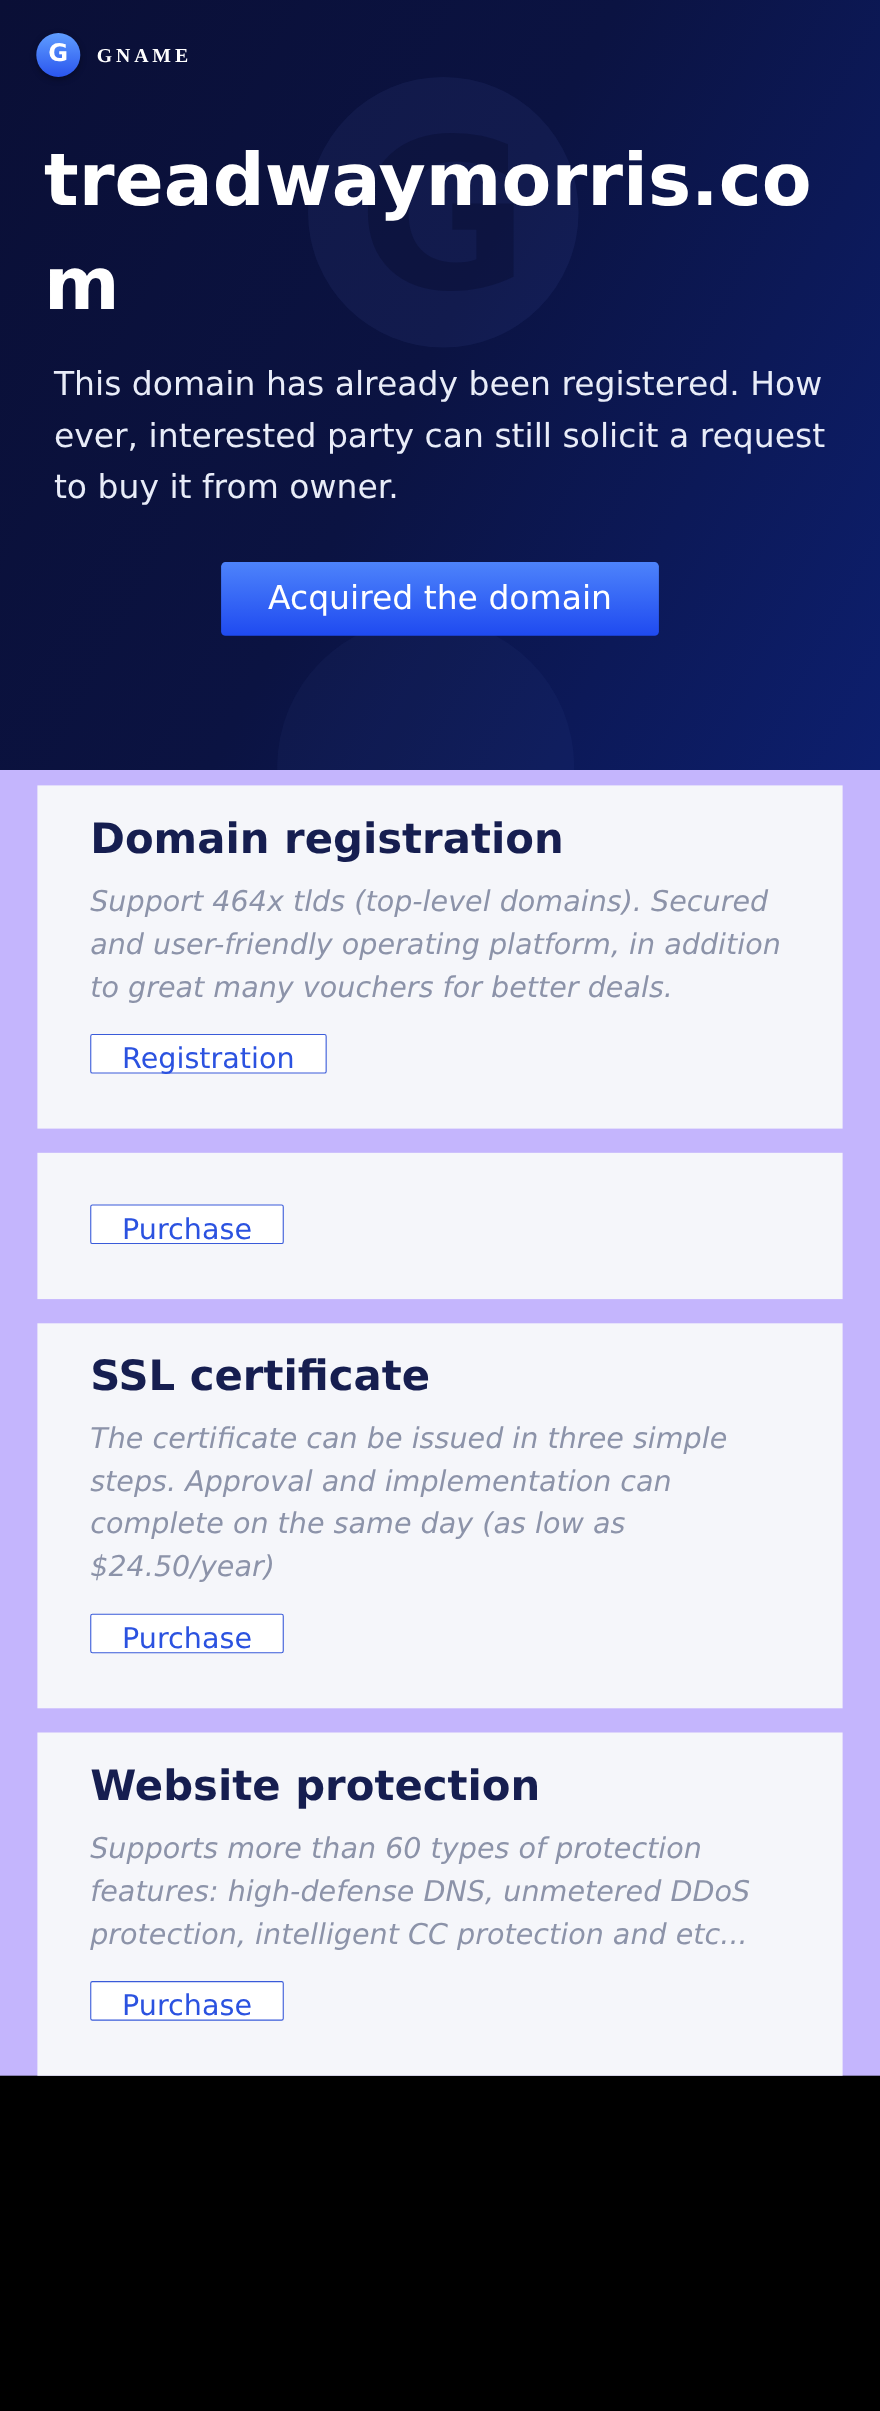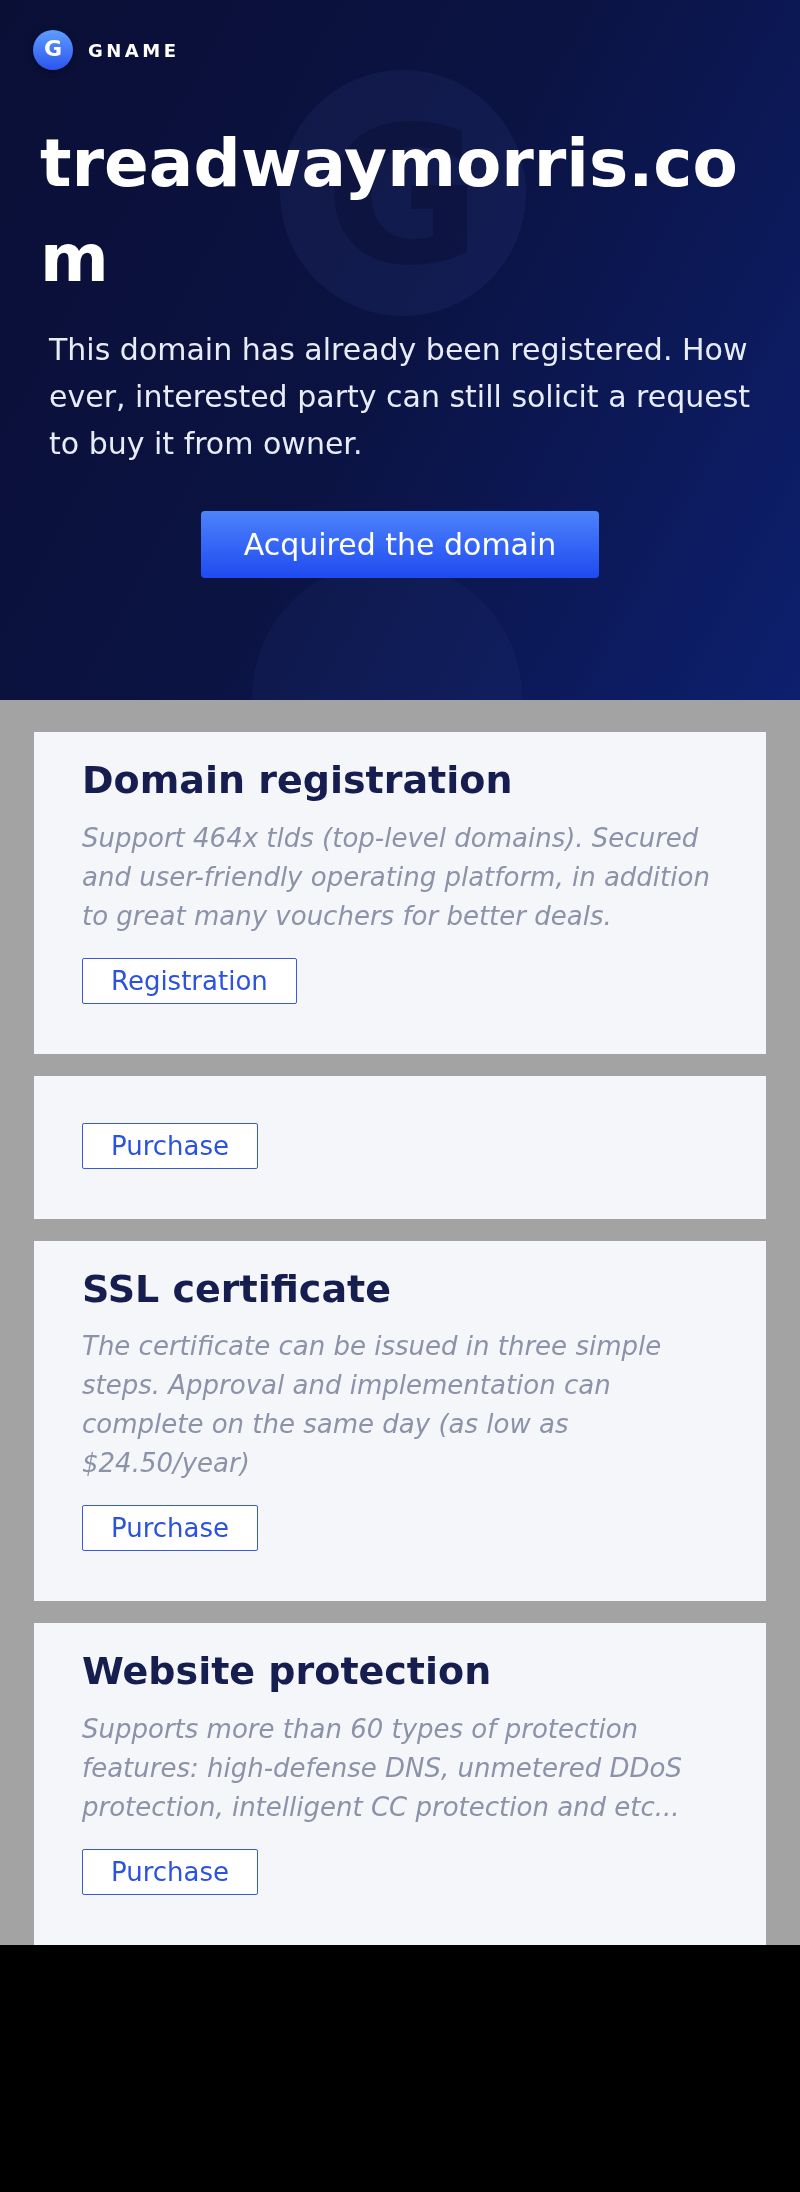--- a/index.html
+++ b/index.html
@@ -70,6 +70,7 @@
     font-weight: bold;
     letter-spacing: 3.5px;
     margin-left: 15px;
+    font-family: Liberation Serif, serif;
   }
   .domain-title {
     position: relative;

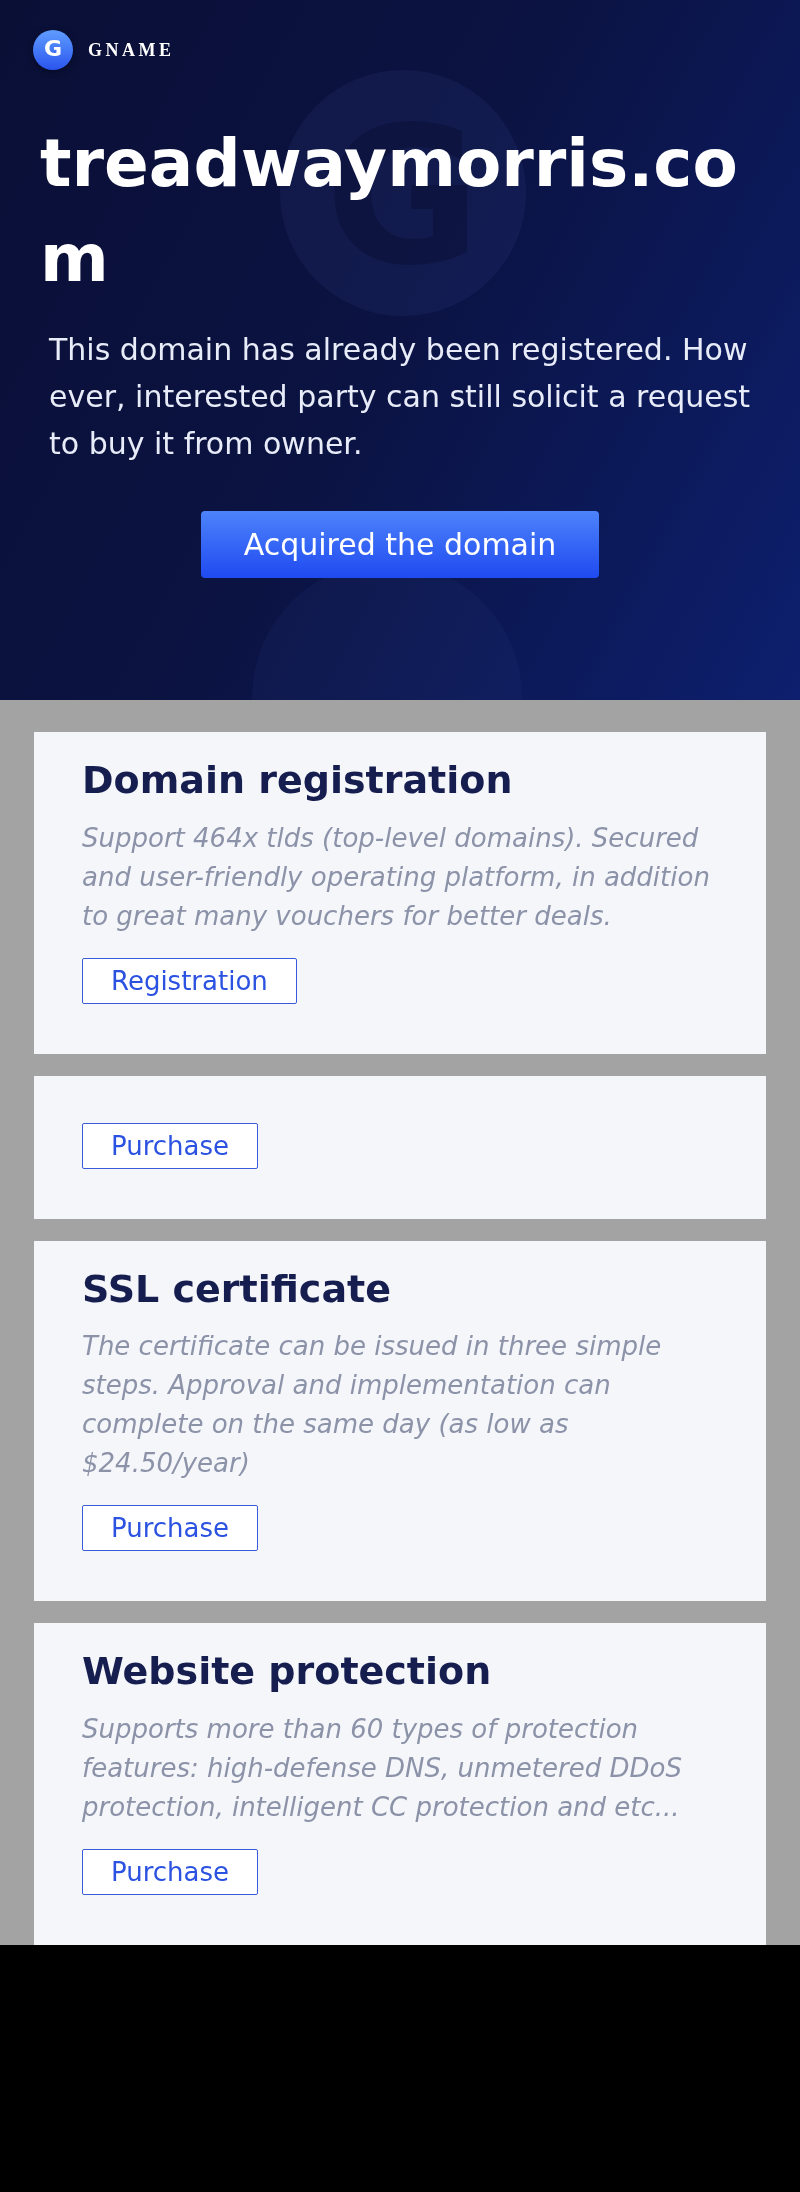--- a/index.html
+++ b/index.html
@@ -110,8 +110,8 @@
   }
   
   .cards {
-    padding: 32px 34px 0;
-    background: #a3a3a3;
+    padding: 14px 34px 0;
+    background: #c4b5fd;
   }
   .card {
     background: #f5f6fa;

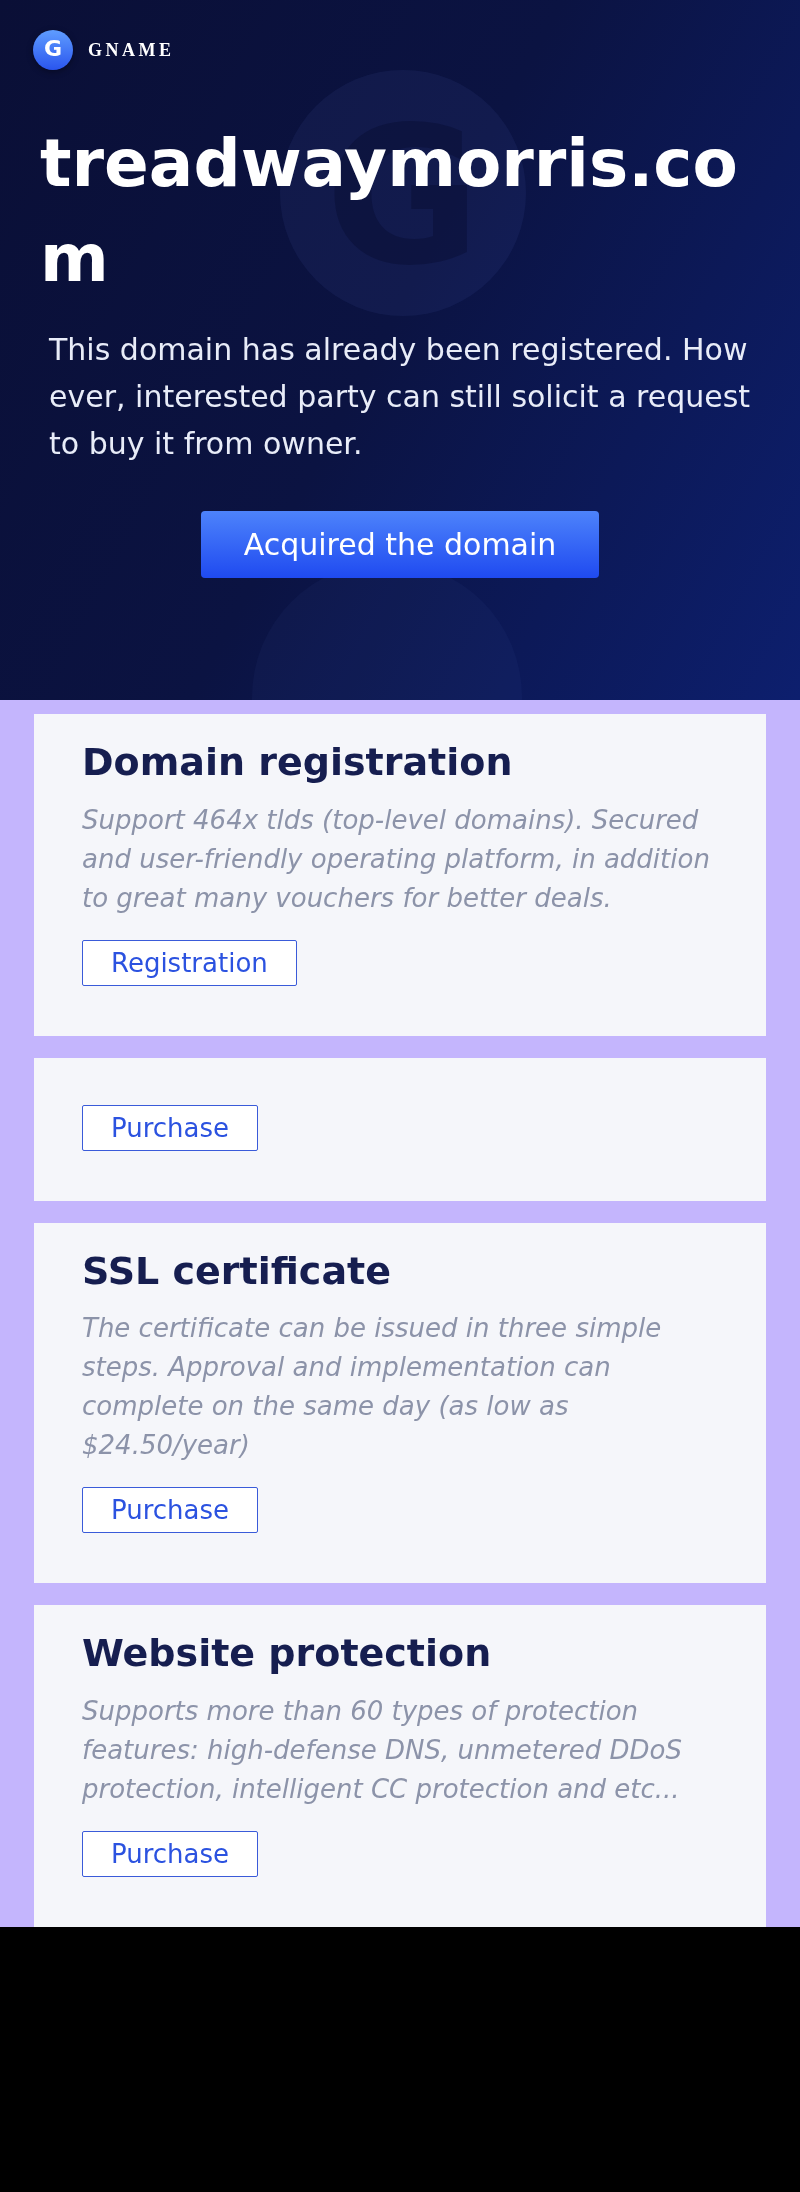--- a/index.html
+++ b/index.html
@@ -134,7 +134,7 @@
   .card .card-btn {
     display: inline-block;
     margin-top: 22px;
-    height: 46px;
+    height: 36px;
     line-height: 44px;
     padding: 0 28px;
     background: #ffffff;

